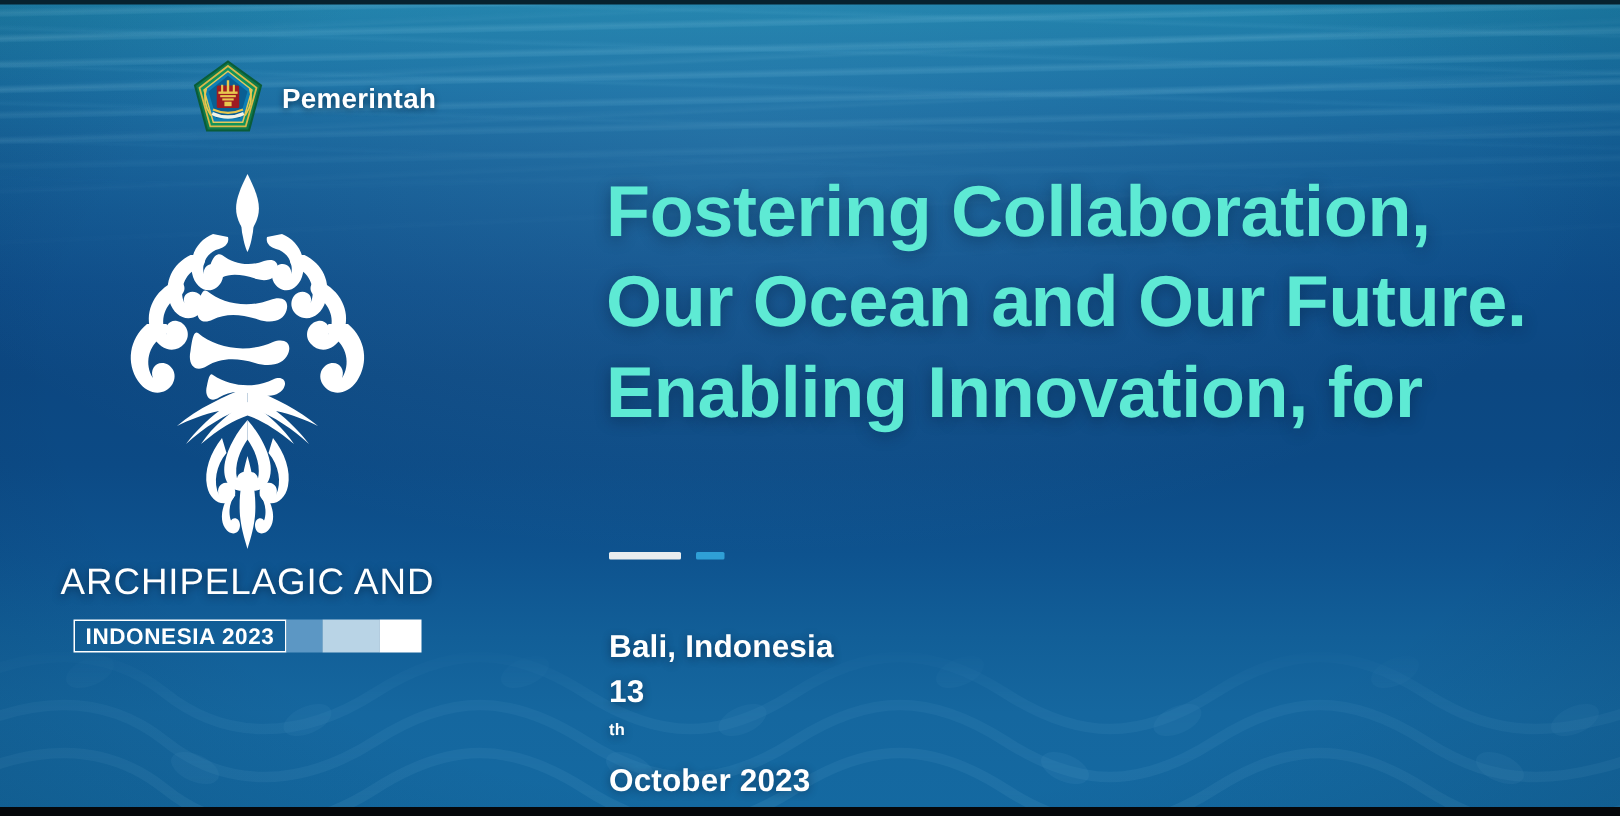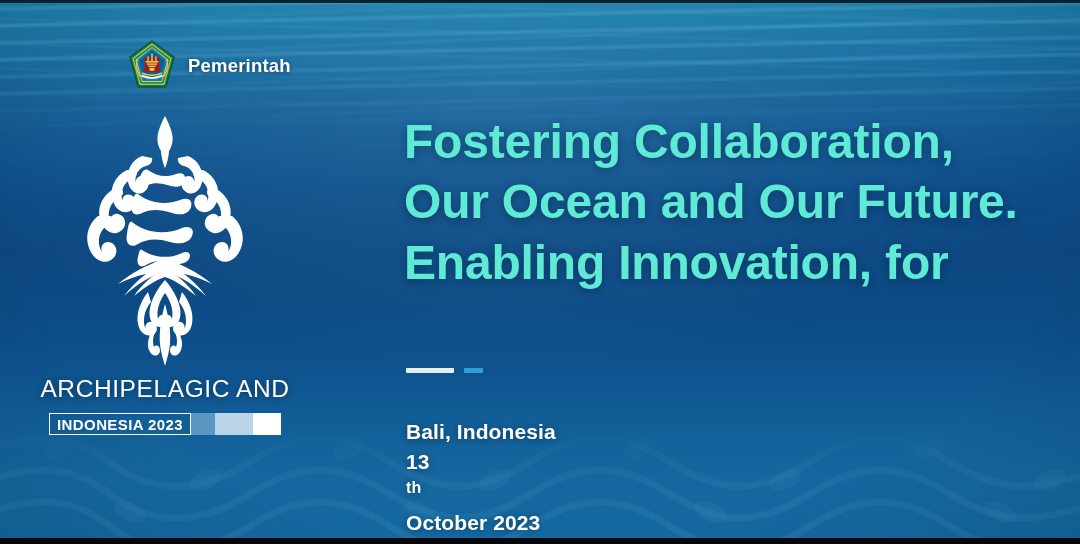--- a/index.html
+++ b/index.html
@@ -194,7 +194,7 @@
     text-shadow:0 1px 6px rgba(0,20,45,.45);
   }
   .place span{ display:block; white-space:nowrap; }
-  .place sup{ font-size:16px; vertical-align:super; }
+  .place sup{ font-size:11px; vertical-align:super; }
 </style>
 </head>
 <body>

